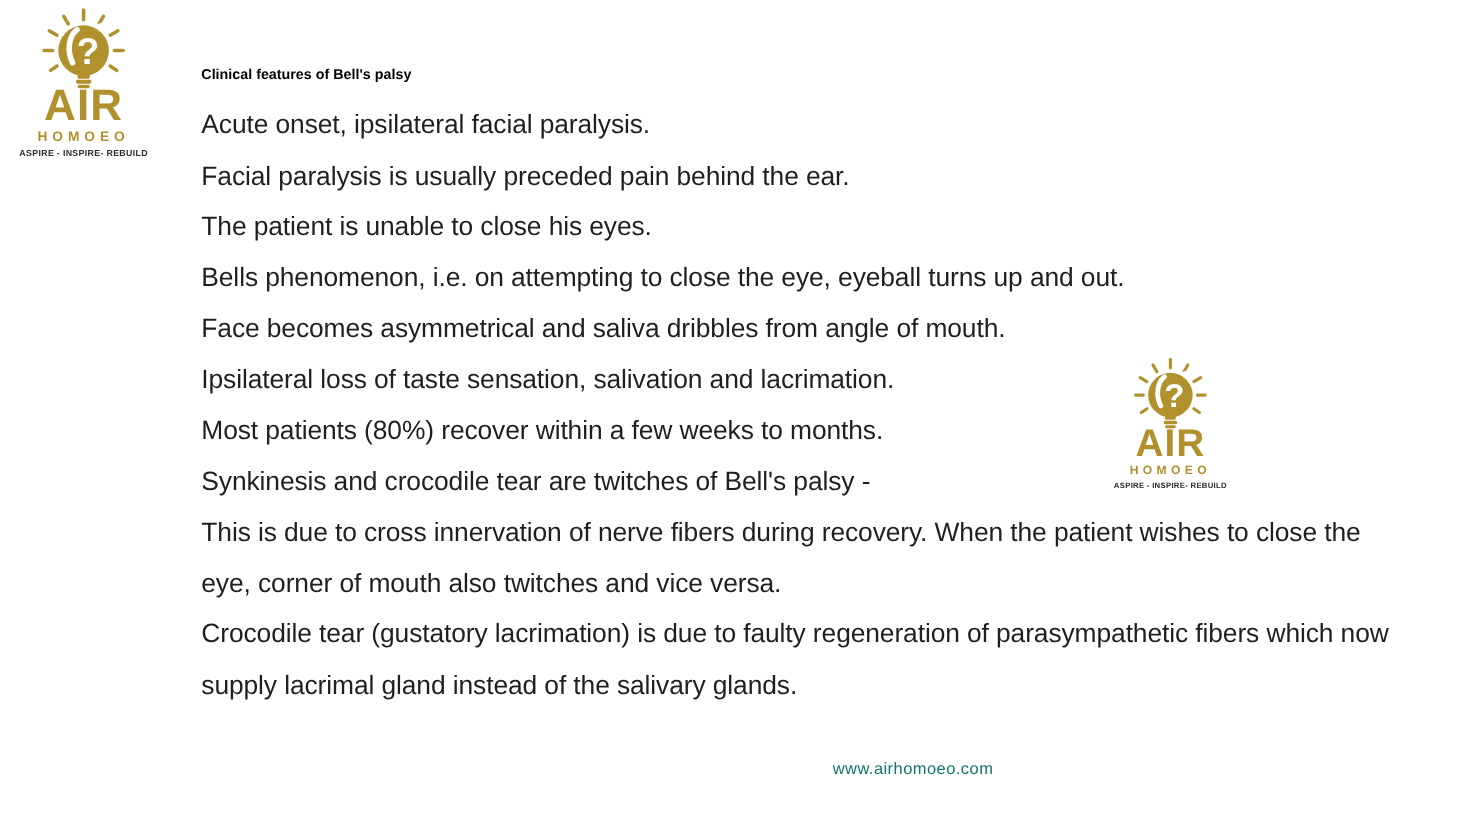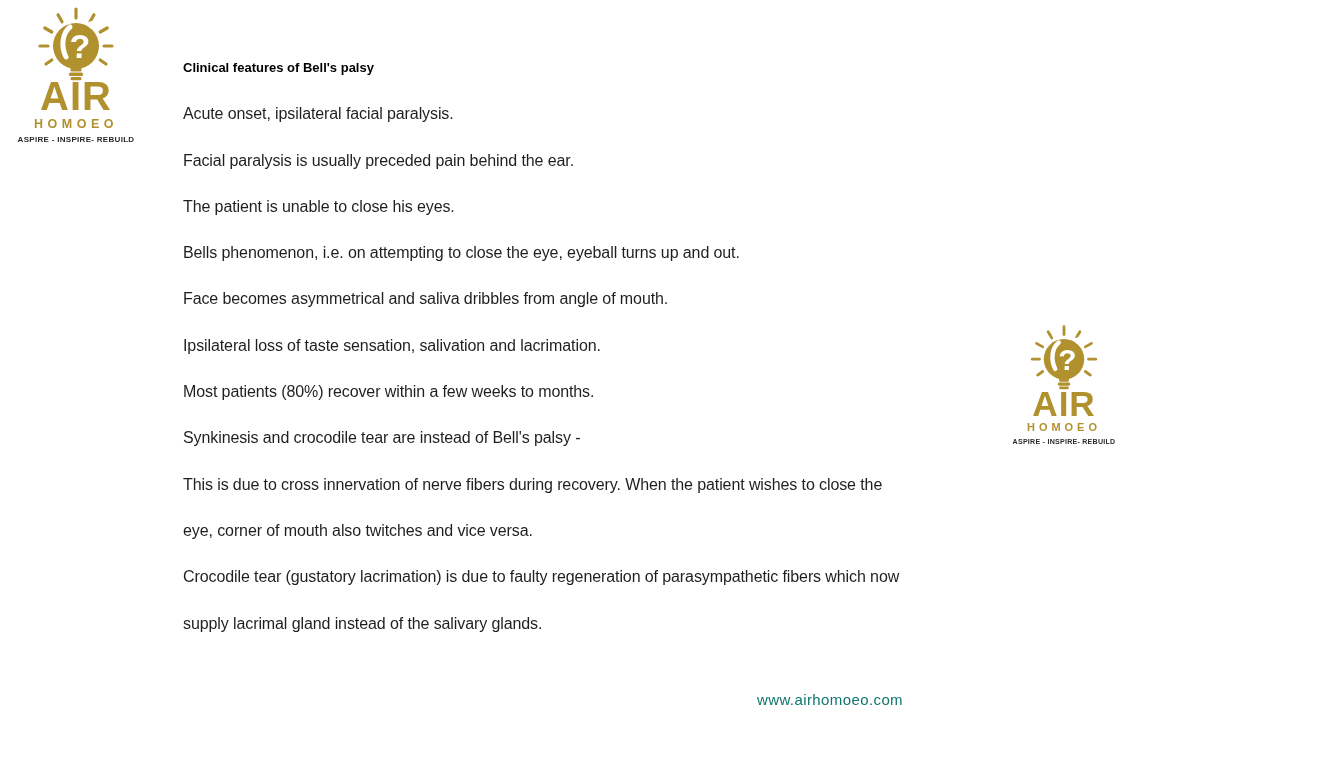--- a/index.html
+++ b/index.html
@@ -71,7 +71,7 @@
     white-space: nowrap;
   }
   .slide-line {
-    font-size: 16px;
+    font-size: 24px;
     color: #1f1f1f;
     letter-spacing: -0.1px;
     line-height: 46.3px;

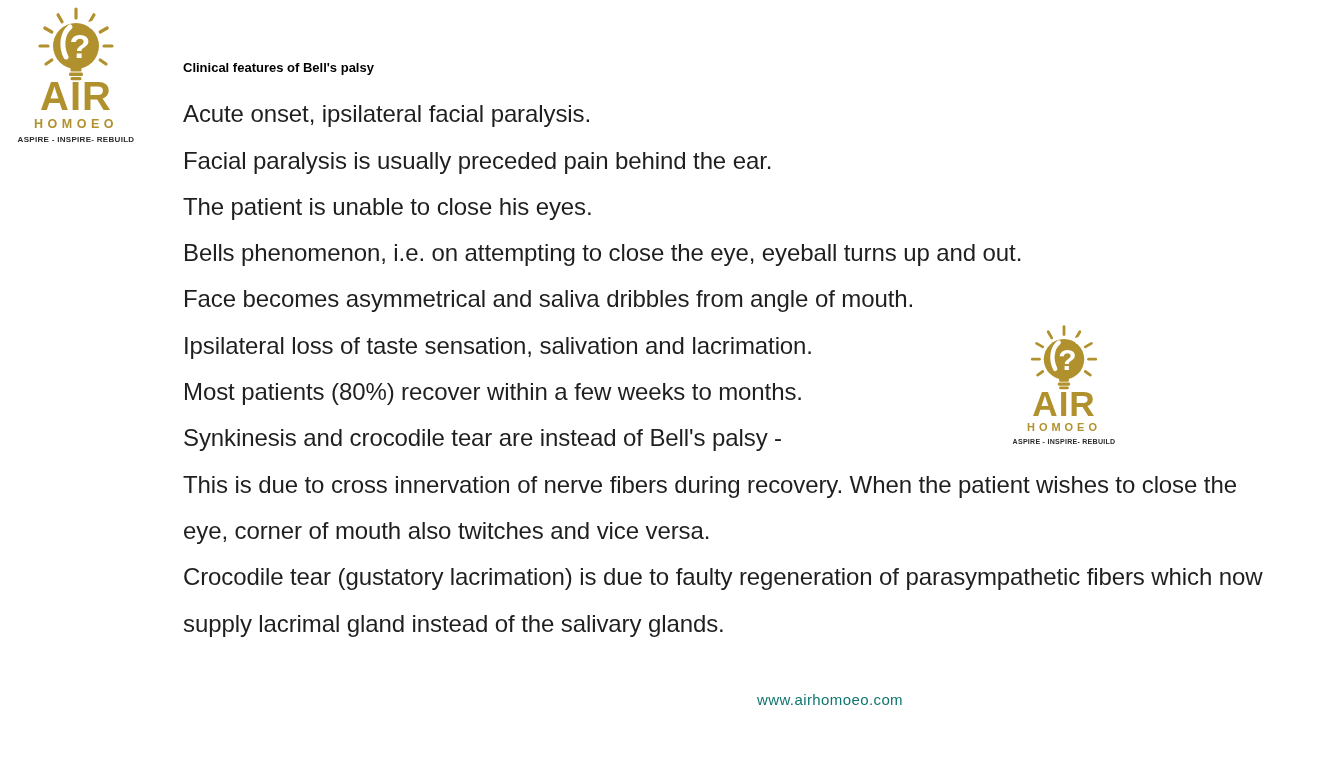--- a/index.html
+++ b/index.html
@@ -156,7 +156,7 @@
     <div class="slide-line">Face becomes asymmetrical and saliva dribbles from angle of mouth.</div>
     <div class="slide-line">Ipsilateral loss of taste sensation, salivation and lacrimation.</div>
     <div class="slide-line">Most patients (80%) recover within a few weeks to months.</div>
-    <div class="slide-line">Synkinesis and crocodile tear are instead of Bell's palsy -</div>
+    <div class="slide-line">Synkinesis and crocodile tear are twitches of Bell's palsy -</div>
     <div class="slide-line">This is due to cross innervation of nerve fibers during recovery. When the patient wishes to close the</div>
     <div class="slide-line">eye, corner of mouth also twitches and vice versa.</div>
     <div class="slide-line">Crocodile tear (gustatory lacrimation) is due to faulty regeneration of parasympathetic fibers which now</div>

